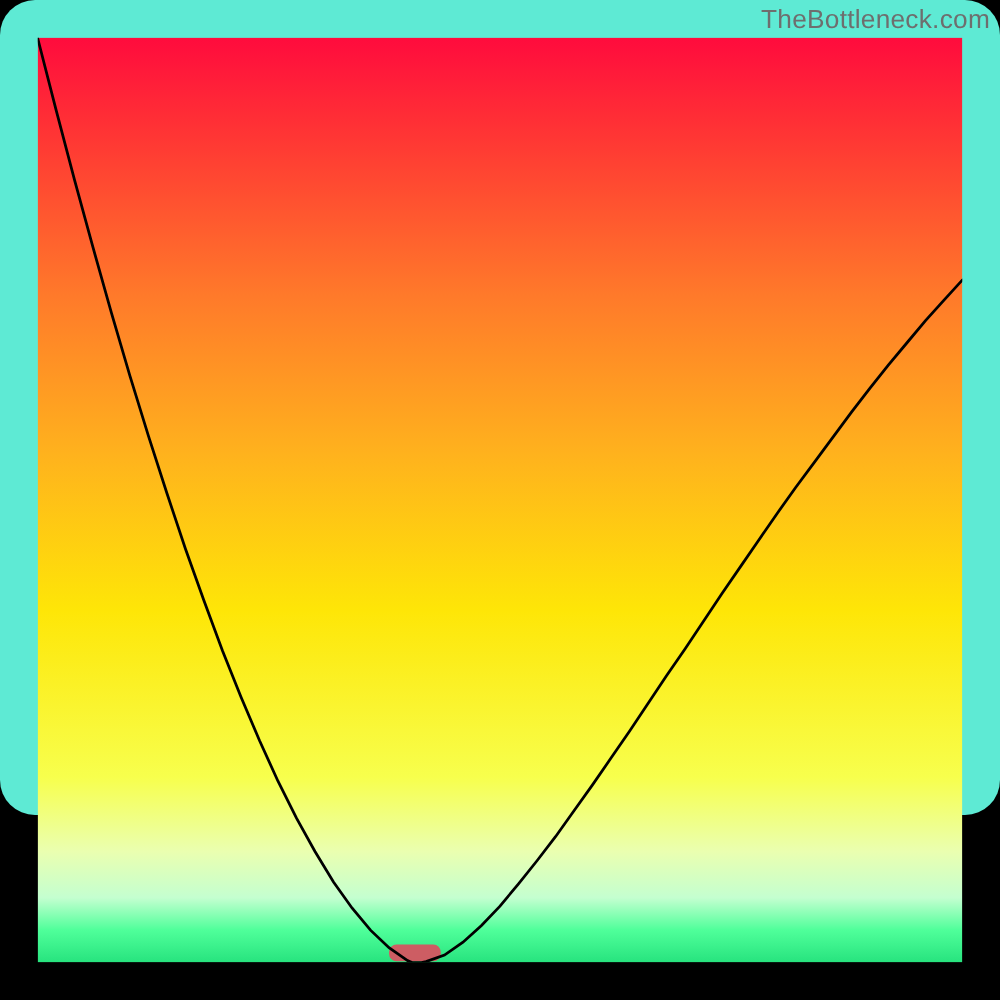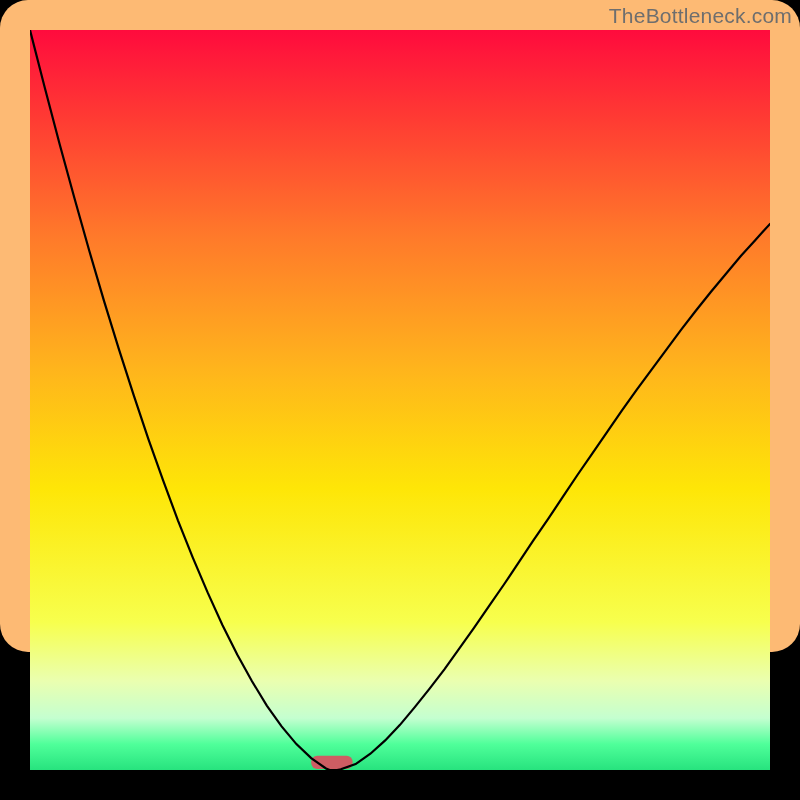--- a/index.html
+++ b/index.html
@@ -17,7 +17,7 @@
     left: 0;
     width: 800px;
     height: 652px;
-    background: #fdba74;
+    background: #5eead4;
     border-radius: 28px;
   }
   .plot {

